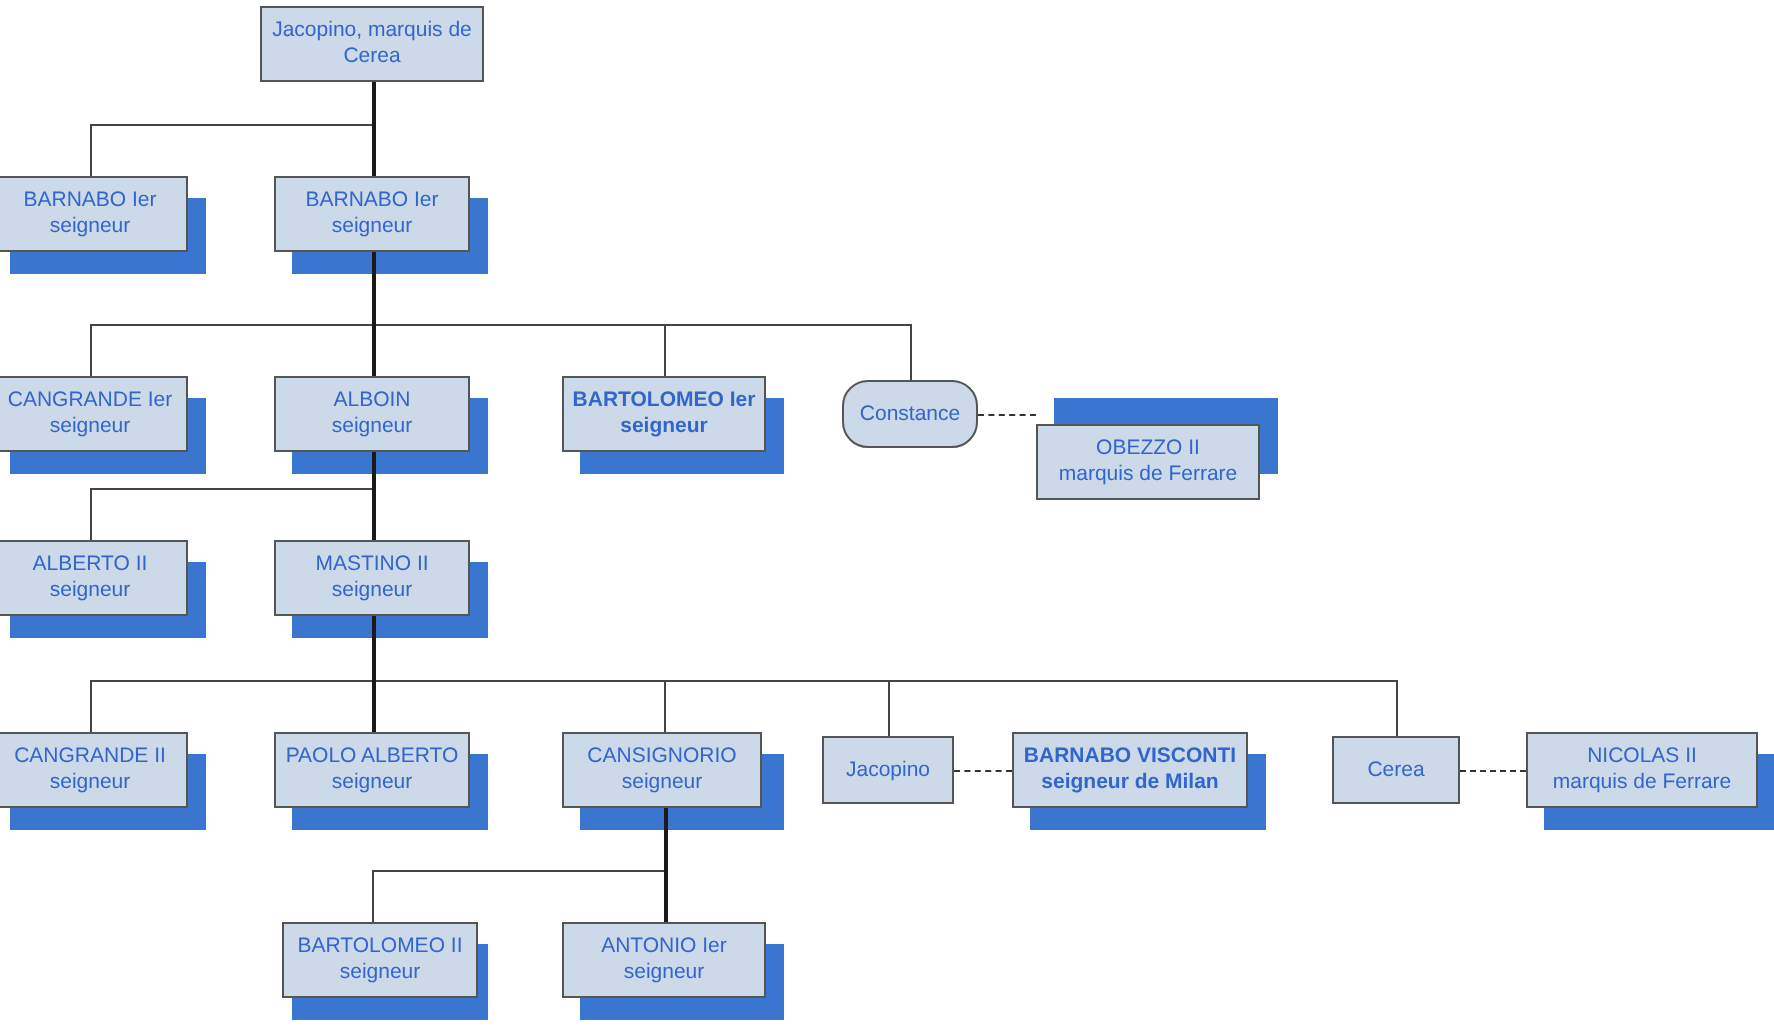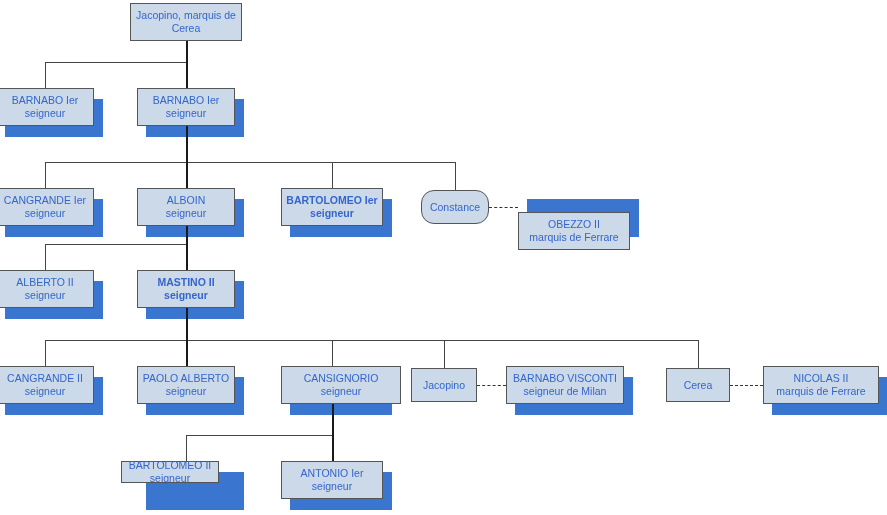--- a/index.html
+++ b/index.html
@@ -134,7 +134,7 @@
         <span class="ln">seigneur</span>
       </div>
       <div class="shadow" style="left: 146px; top: 281px; width: 98px; height: 38px;"></div>
-      <div class="node" style="left: 137px; top: 270px; width: 98px; height: 38px; font-weight: bold;">
+      <div class="node" style="left: 137px; top: 270px; width: 98px; height: 38px;">
         <span class="ln">MASTINO II</span>
         <span class="ln">seigneur</span>
       </div>

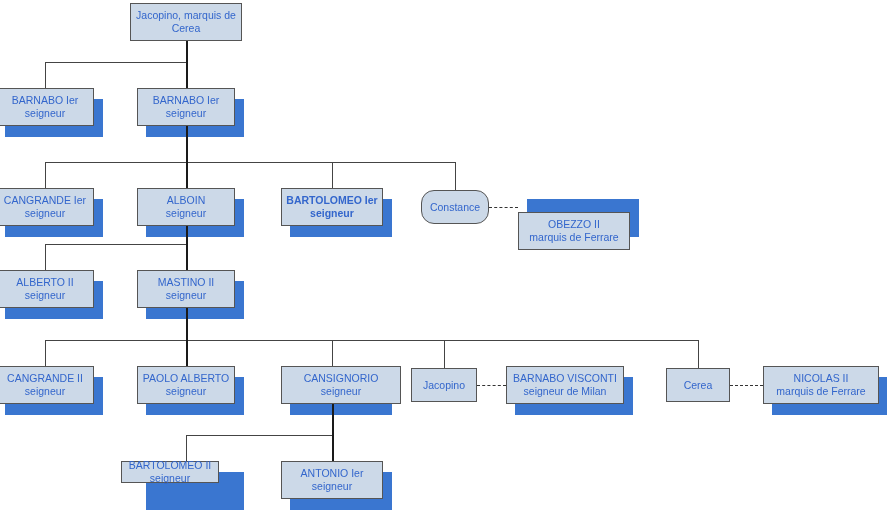--- a/index.html
+++ b/index.html
@@ -149,7 +149,7 @@
         <span class="ln">seigneur</span>
       </div>
       <div class="shadow" style="left: 290px; top: 377px; width: 102px; height: 38px;"></div>
-      <div class="node" style="left: 281px; top: 366px; width: 120px; height: 38px;">
+      <div class="node" style="left: 281px; top: 366px; width: 100px; height: 38px;">
         <span class="ln">CANSIGNORIO</span>
         <span class="ln">seigneur</span>
       </div>

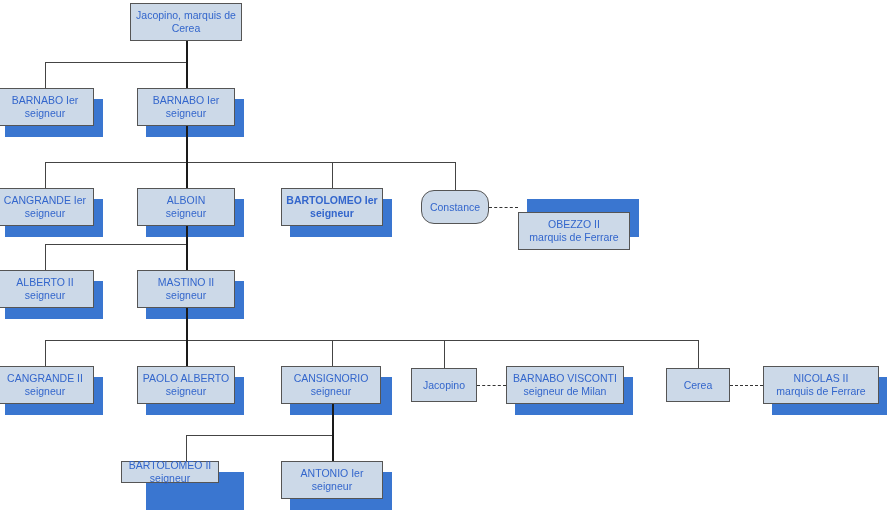--- a/index.html
+++ b/index.html
@@ -157,7 +157,7 @@
         <span class="ln">Jacopino</span>
       </div>
       <div class="shadow" style="left: 515px; top: 377px; width: 118px; height: 38px;"></div>
-      <div class="node" style="left: 506px; top: 366px; width: 118px; height: 38px;">
+      <div class="node" style="left: 506px; top: 366px; width: 118px; height: 38px; font-weight: bold;">
         <span class="ln">BARNABO VISCONTI</span>
         <span class="ln">seigneur de Milan</span>
       </div>

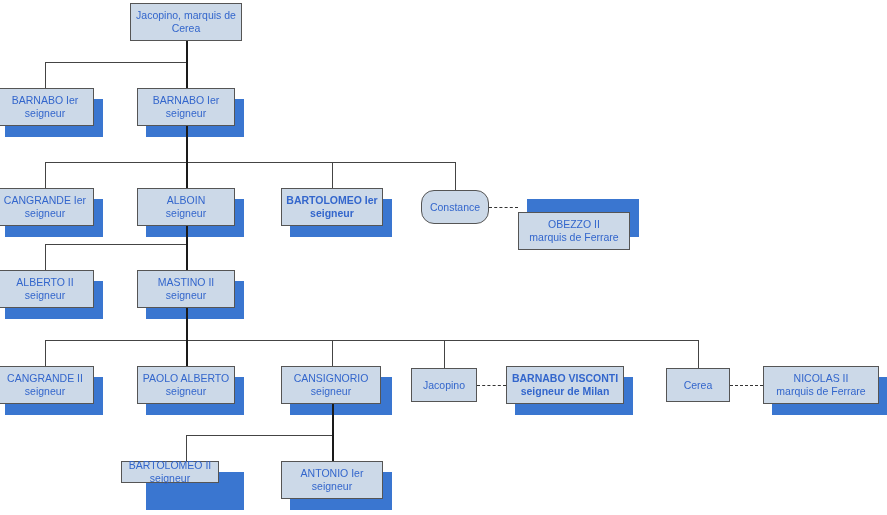--- a/index.html
+++ b/index.html
@@ -170,7 +170,7 @@
         <span class="ln">marquis de Ferrare</span>
       </div>
       <div class="shadow" style="left: 146px; top: 472px; width: 98px; height: 38px;"></div>
-      <div class="node" style="left: 121px; top: 461px; width: 98px; height: 22px;">
+      <div class="node" style="left: 141px; top: 461px; width: 98px; height: 38px;">
         <span class="ln">BARTOLOMEO II</span>
         <span class="ln">seigneur</span>
       </div>

